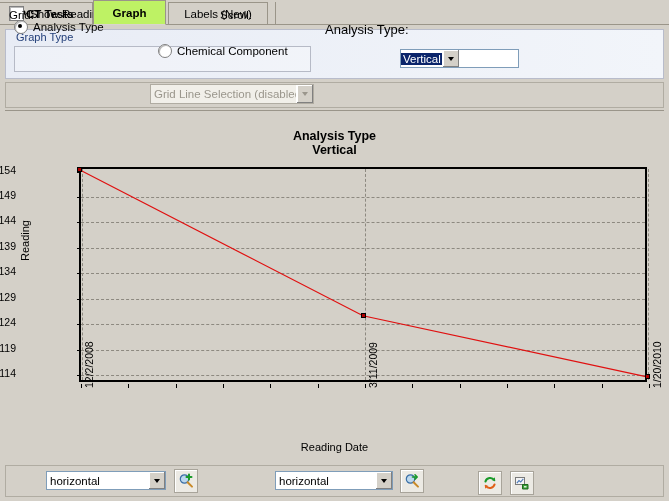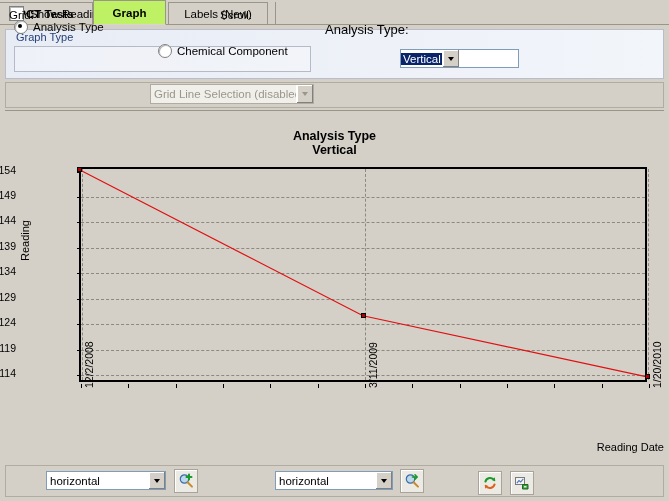--- a/index.html
+++ b/index.html
@@ -121,7 +121,7 @@
     transform:rotate(-90deg);transform-origin:left top;
   }
   .xlabel{
-    position:absolute;left:0;top:330px;width:100%;text-align:right;font-size:11px;
+    position:absolute;left:0;top:330px;width:100%;text-align:center;font-size:11px;
   }
   .series{position:absolute;left:74px;top:56px;width:568px;height:215px;overflow:visible;}
   .marker{

